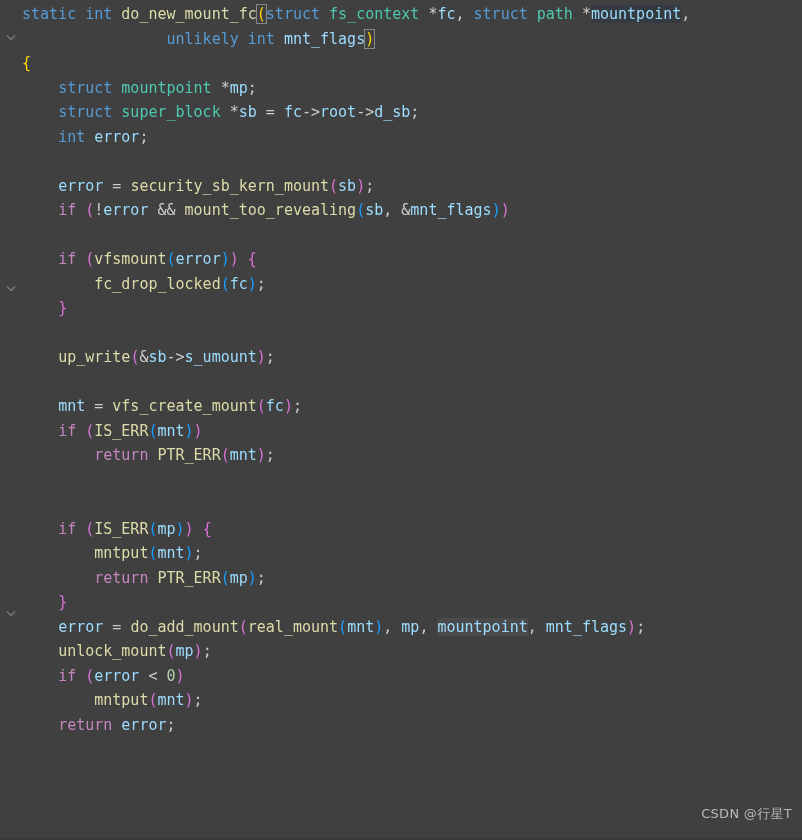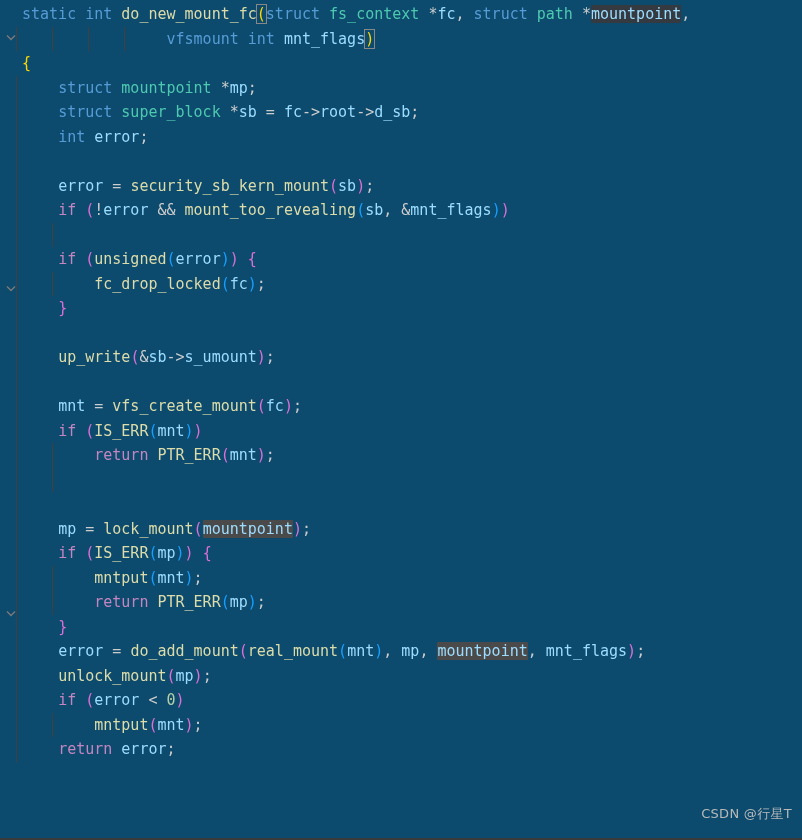--- a/index.html
+++ b/index.html
@@ -11,7 +11,7 @@
     position: relative;
     width: 802px;
     height: 840px;
-    background: #0c4a6e;
+    background: #404040;
     overflow: hidden;
     font-family: "DejaVu Sans Mono", "Liberation Mono", monospace;
     font-size: 15px;

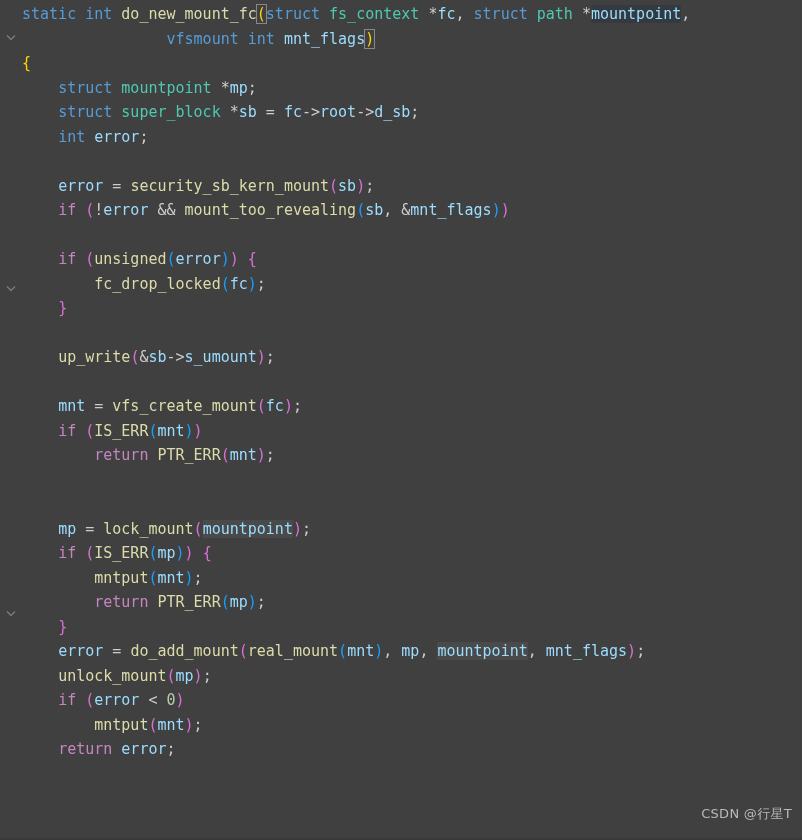--- a/index.html
+++ b/index.html
@@ -125,7 +125,7 @@
 
     <div class="code-line"><span class="t-key">static</span> <span class="t-key">int</span> <span class="t-fn">do_new_mount_fc</span><span class="t-br0 br-match">(</span><span class="t-key">struct</span> <span class="t-type">fs_context</span> <span class="t-punct">*</span><span class="t-var">fc</span><span class="t-punct">,</span> <span class="t-key">struct</span> <span class="t-type">path</span> <span class="t-punct">*</span><span class="t-var occ-soft">mountpoint</span><span class="t-punct">,</span></div>
 
-    <div class="code-line"><span class="indent-guide" style="left:16px"></span><span class="indent-guide" style="left:52px"></span><span class="indent-guide" style="left:88px"></span><span class="indent-guide" style="left:124px"></span>                <span class="t-key">vfsmount</span> <span class="t-key">int</span> <span class="t-var">mnt_flags</span><span class="t-br0 br-match">)</span></div>
+    <div class="code-line"><span class="indent-guide" style="left:16px"></span><span class="indent-guide" style="left:52px"></span><span class="indent-guide" style="left:88px"></span><span class="indent-guide" style="left:124px"></span>                <span class="t-key">unlikely</span> <span class="t-key">int</span> <span class="t-var">mnt_flags</span><span class="t-br0 br-match">)</span></div>
 
     <div class="code-line"><span class="t-br0">{</span></div>
 

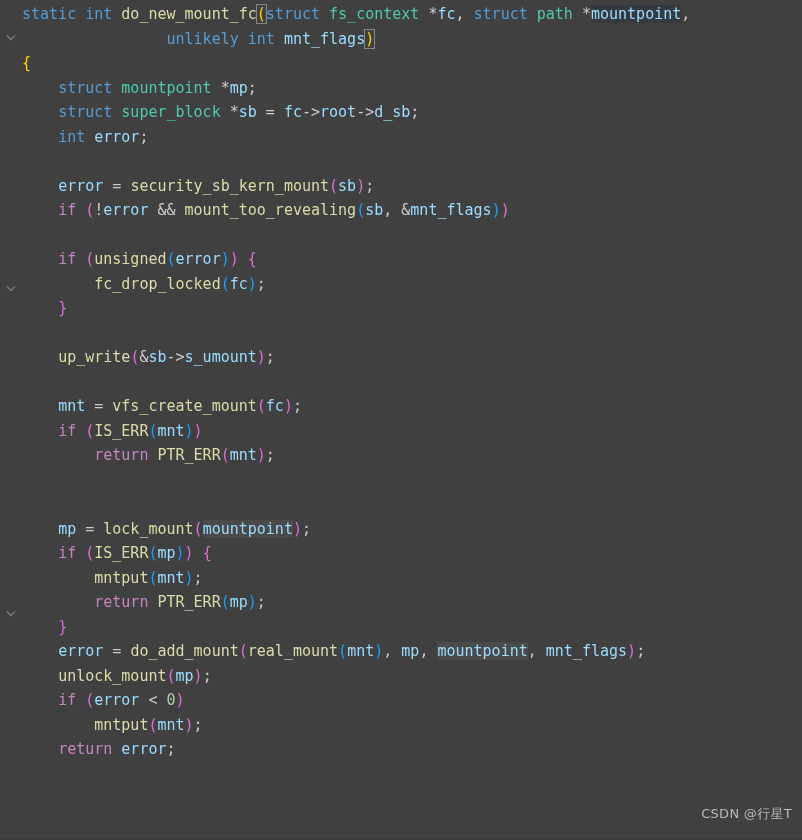--- a/index.html
+++ b/index.html
@@ -145,7 +145,7 @@
 
     <div class="code-line"><span class="indent-guide" style="left:16px"></span><span class="indent-guide" style="left:52px"></span></div>
 
-    <div class="code-line"><span class="indent-guide" style="left:16px"></span>    <span class="t-ctrl">if</span> <span class="t-br1">(</span><span class="t-fn">unsigned</span><span class="t-br2">(</span><span class="t-var">error</span><span class="t-br2">)</span><span class="t-br1">)</span> <span class="t-br1">{</span></div>
+    <div class="code-line"><span class="indent-guide" style="left:16px"></span>    <span class="t-ctrl">if</span> <span class="t-br1">(</span><span class="t-fn">vfsmount</span><span class="t-br2">(</span><span class="t-var">error</span><span class="t-br2">)</span><span class="t-br1">)</span> <span class="t-br1">{</span></div>
 
     <div class="code-line"><span class="indent-guide" style="left:16px"></span><span class="indent-guide" style="left:52px"></span>        <span class="t-fn">fc_drop_locked</span><span class="t-br2">(</span><span class="t-var">fc</span><span class="t-br2">)</span><span class="t-punct">;</span></div>
 

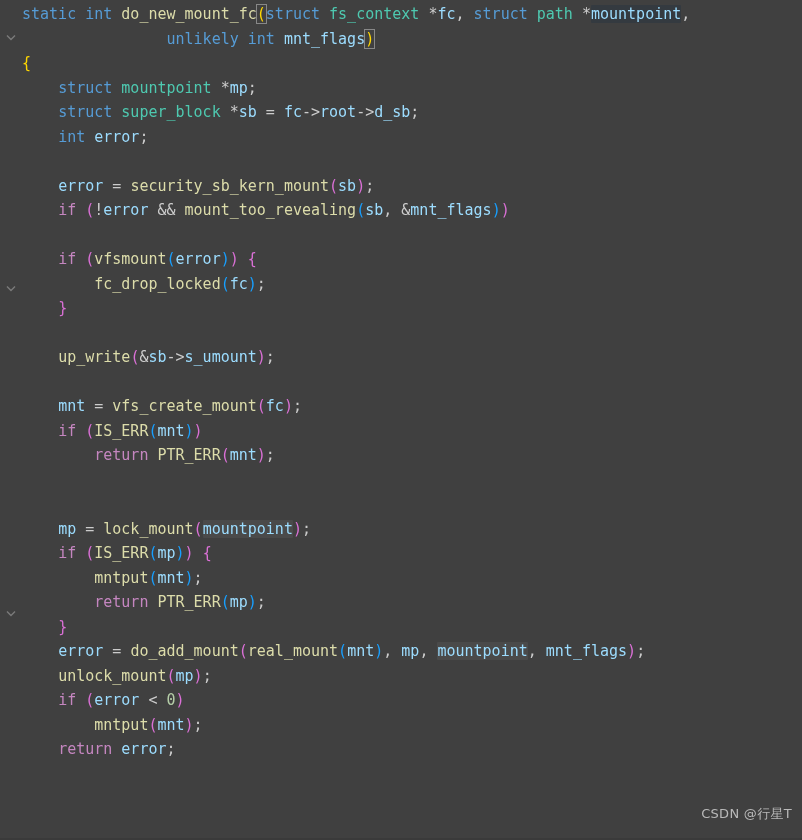--- a/index.html
+++ b/index.html
@@ -169,7 +169,6 @@
 
     <div class="code-line"><span class="indent-guide" style="left:16px"></span></div>
 
-    <div class="code-line"><span class="indent-guide" style="left:16px"></span>    <span class="t-var">mp</span> <span class="t-punct">=</span> <span class="t-fn">lock_mount</span><span class="t-br1">(</span><span class="t-var occ">mountpoint</span><span class="t-br1">)</span><span class="t-punct">;</span></div>
 
     <div class="code-line"><span class="indent-guide" style="left:16px"></span>    <span class="t-ctrl">if</span> <span class="t-br1">(</span><span class="t-fn">IS_ERR</span><span class="t-br2">(</span><span class="t-var">mp</span><span class="t-br2">)</span><span class="t-br1">)</span> <span class="t-br1">{</span></div>
 

